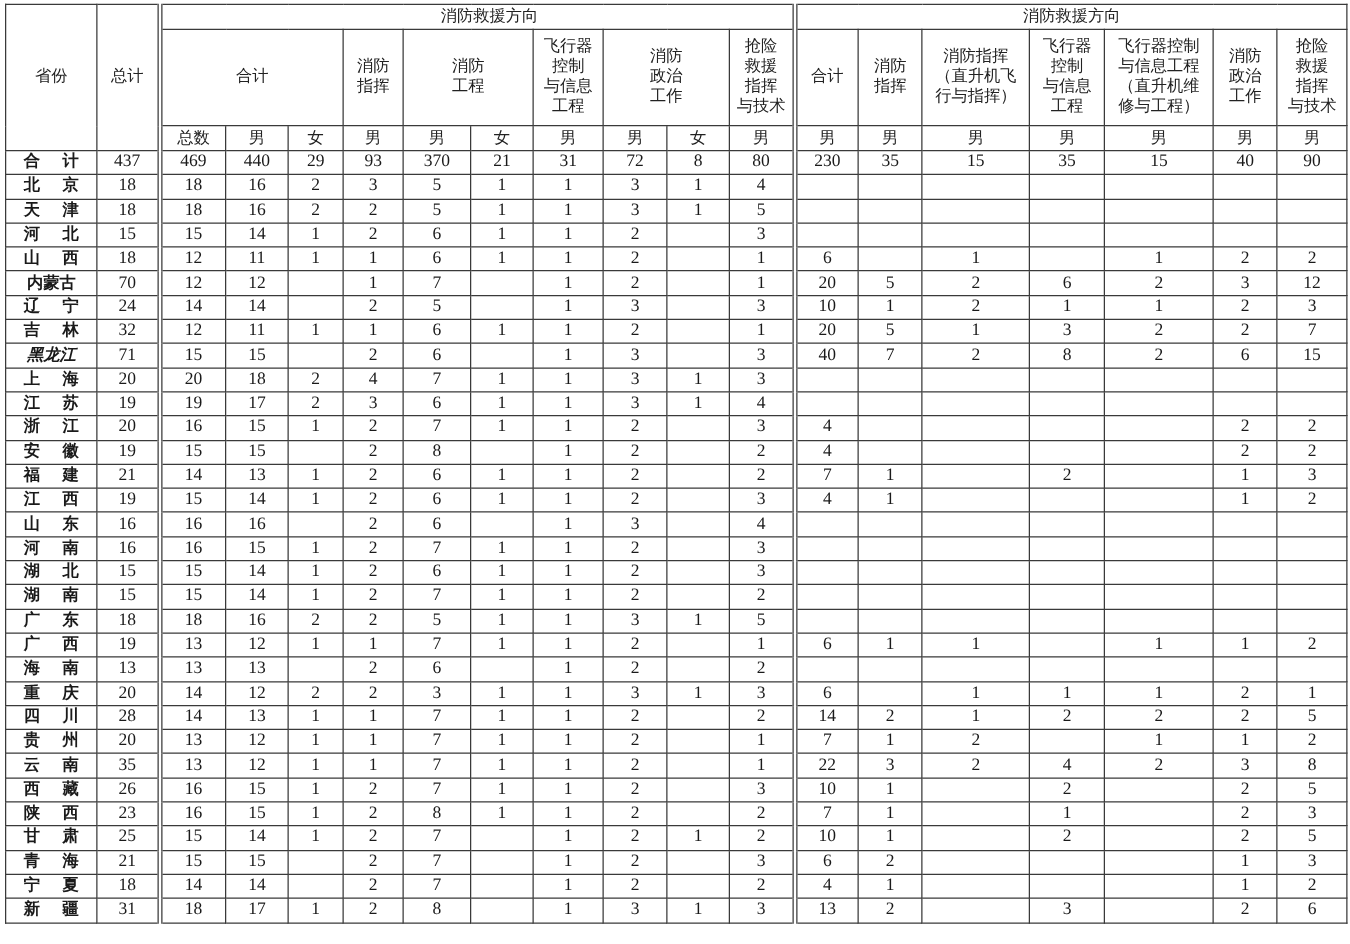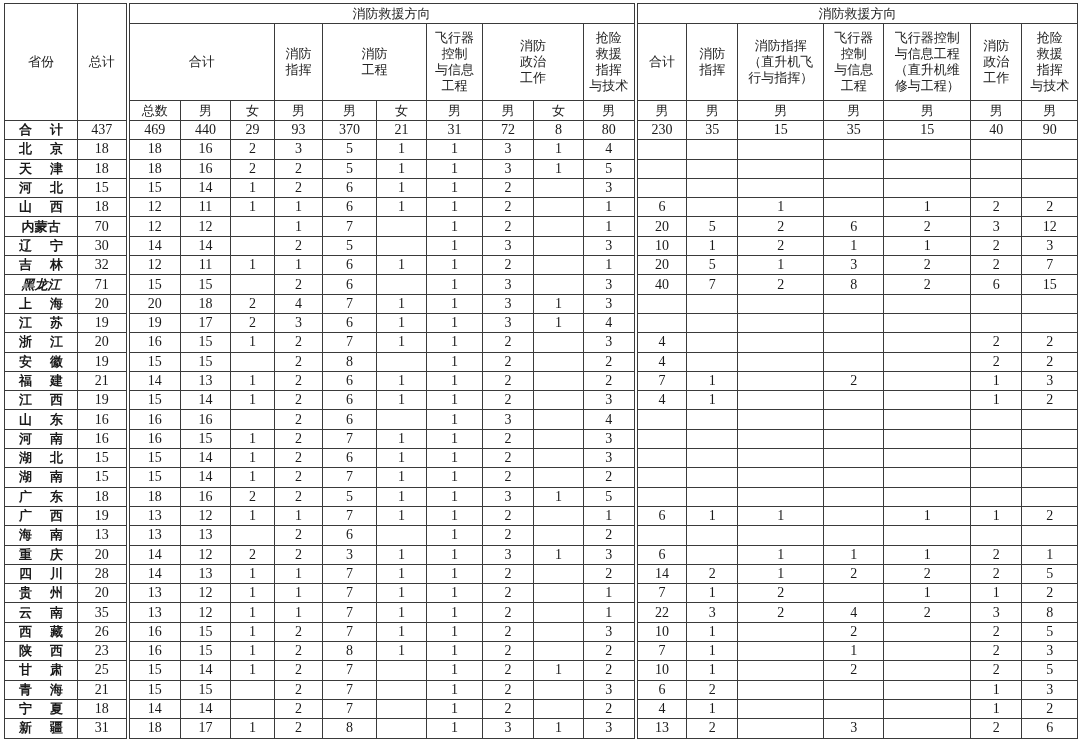--- a/index.html
+++ b/index.html
@@ -268,7 +268,7 @@
             <span style="padding: 0px; display: inline;">宁</span>
           </span>
         </td>
-        <td>30</td>
+        <td>24</td>
         <td class="dbl-l">14</td>
         <td>14</td>
         <td></td>

